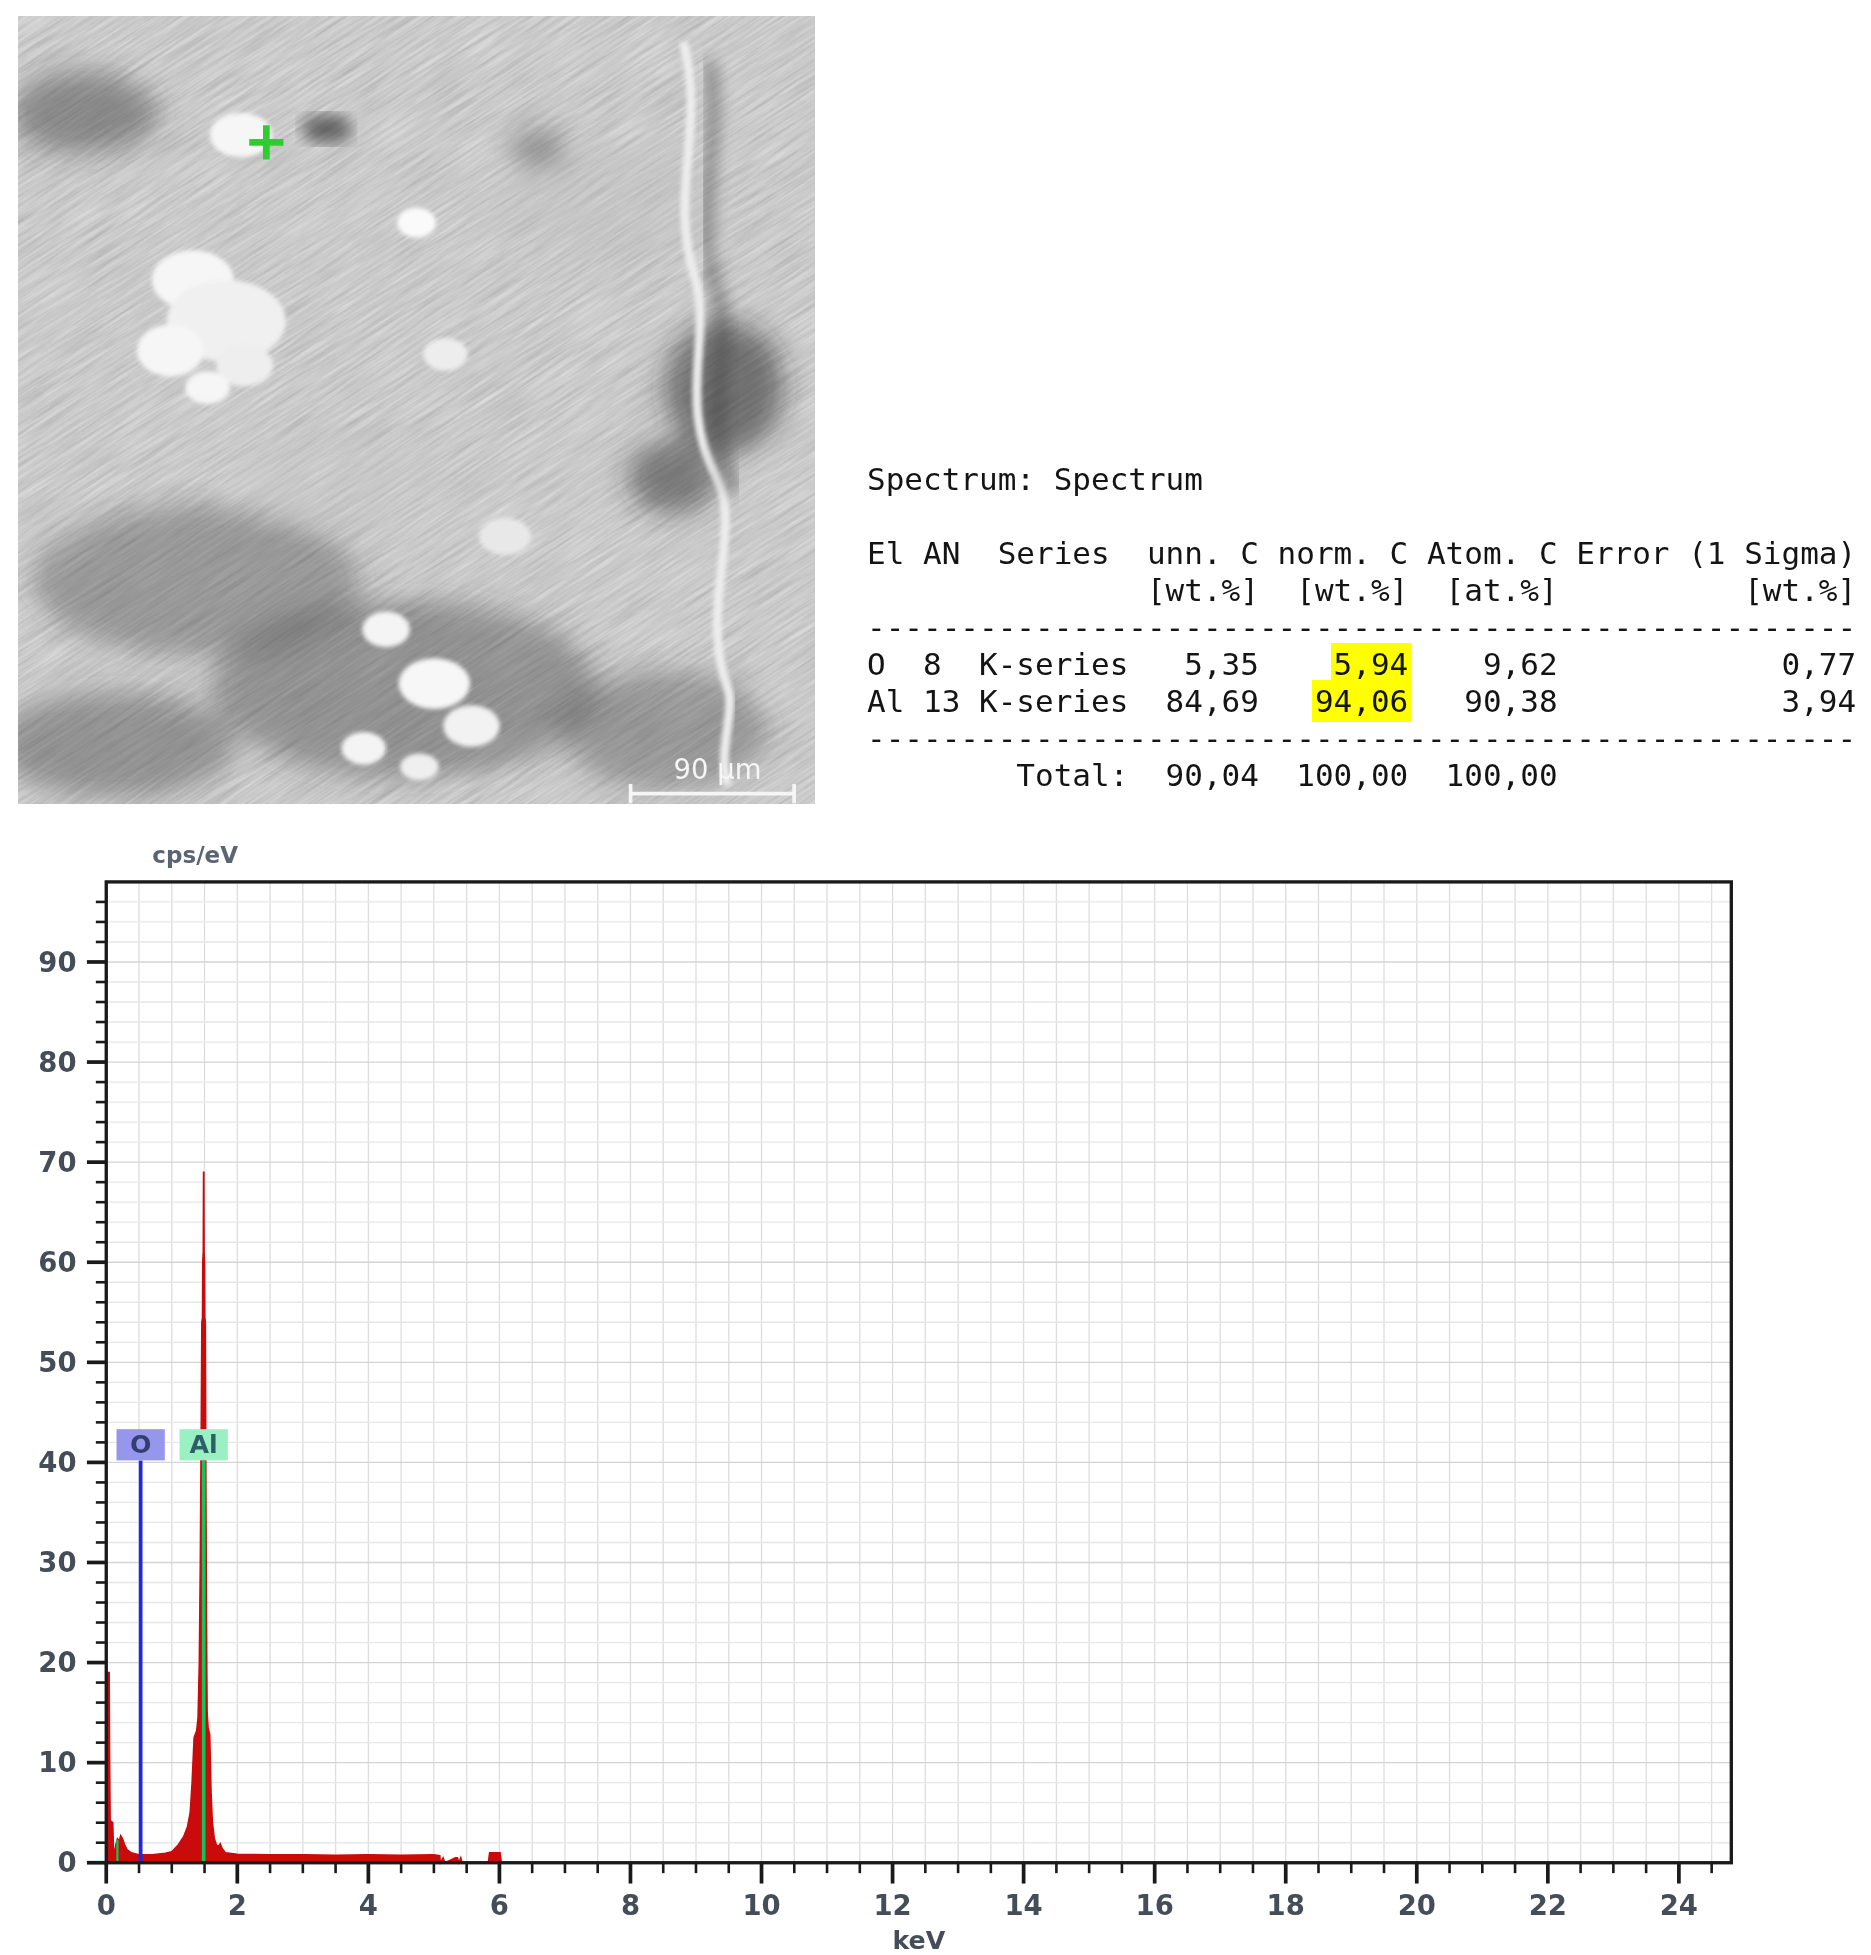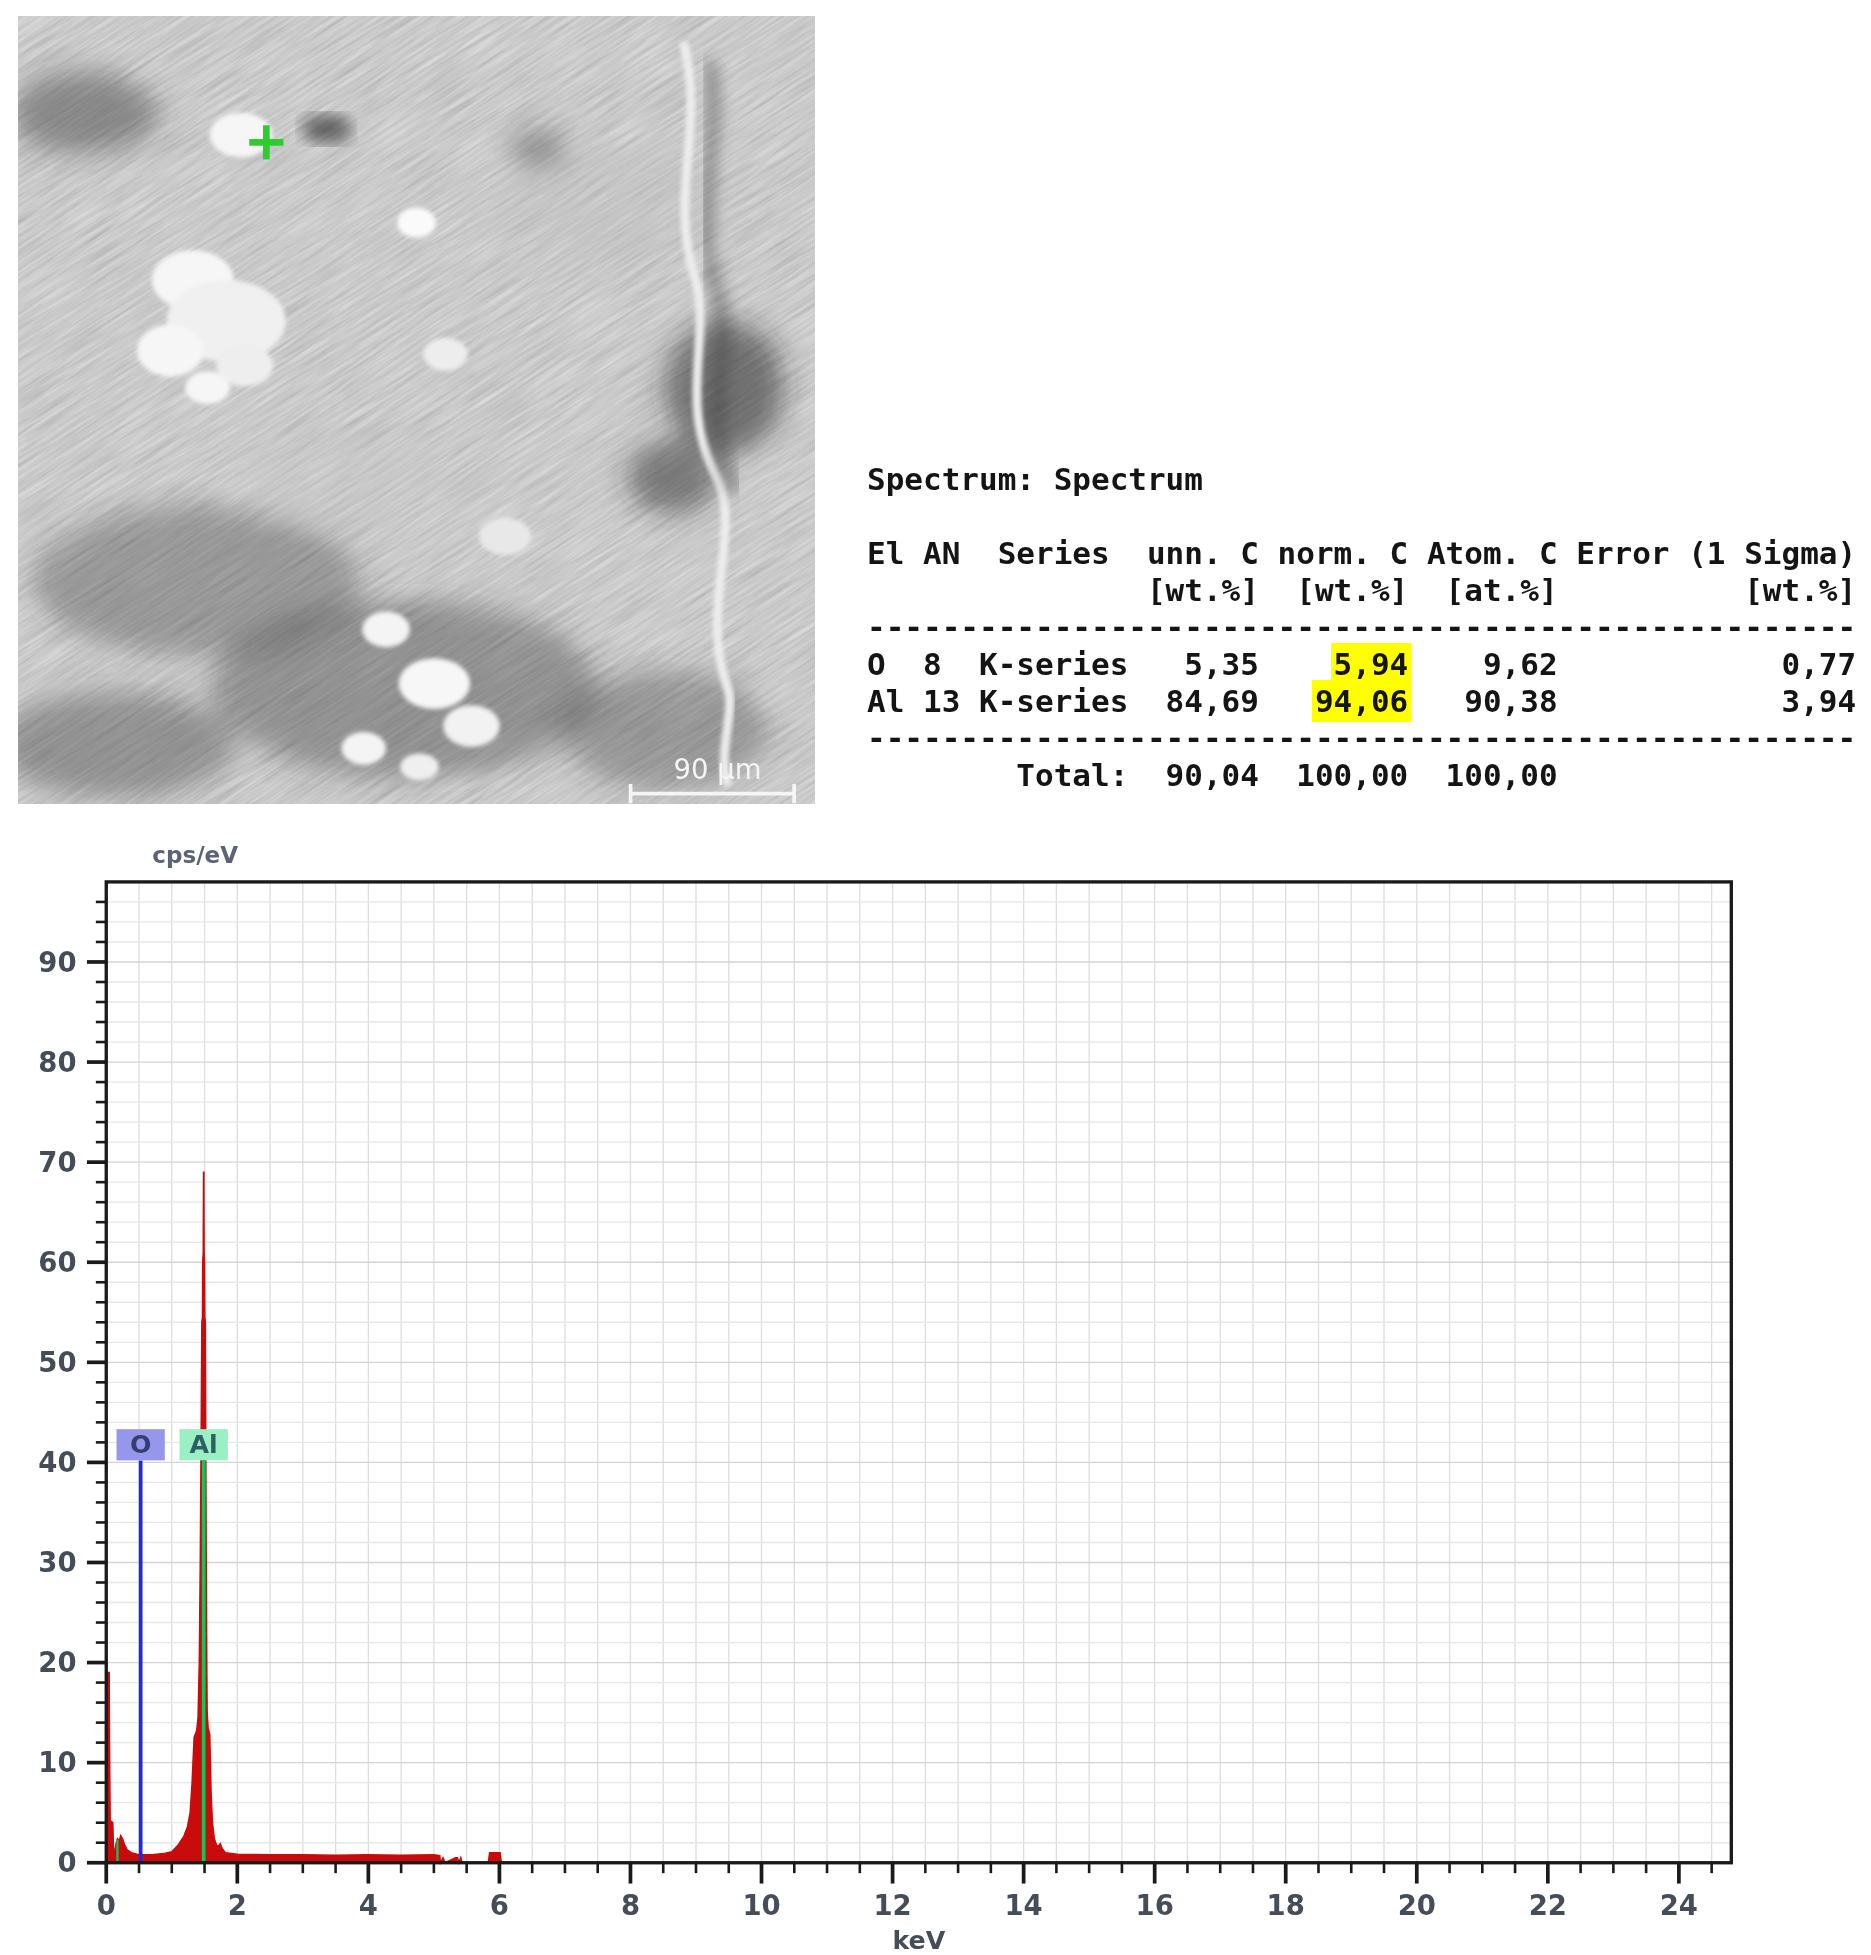--- a/index.html
+++ b/index.html
@@ -10,7 +10,7 @@
   .quant-table{position:absolute;left:867px;top:461px;color:#141414;
           font-family:"DejaVu Sans Mono","Liberation Mono",monospace;
           font-size:31px;line-height:37px;white-space:pre;}
-  .quant-table .tline{height:37px;font-weight:bold;}
+  .quant-table .tline{height:37px;}
   .hl{box-shadow:0 0 0 3px var(--hl,#ffff00);}
   .chart-svg{position:absolute;left:0;top:832px;width:1871px;height:1123px;}
   svg text{font-family:"DejaVu Sans","Liberation Sans",sans-serif;}

